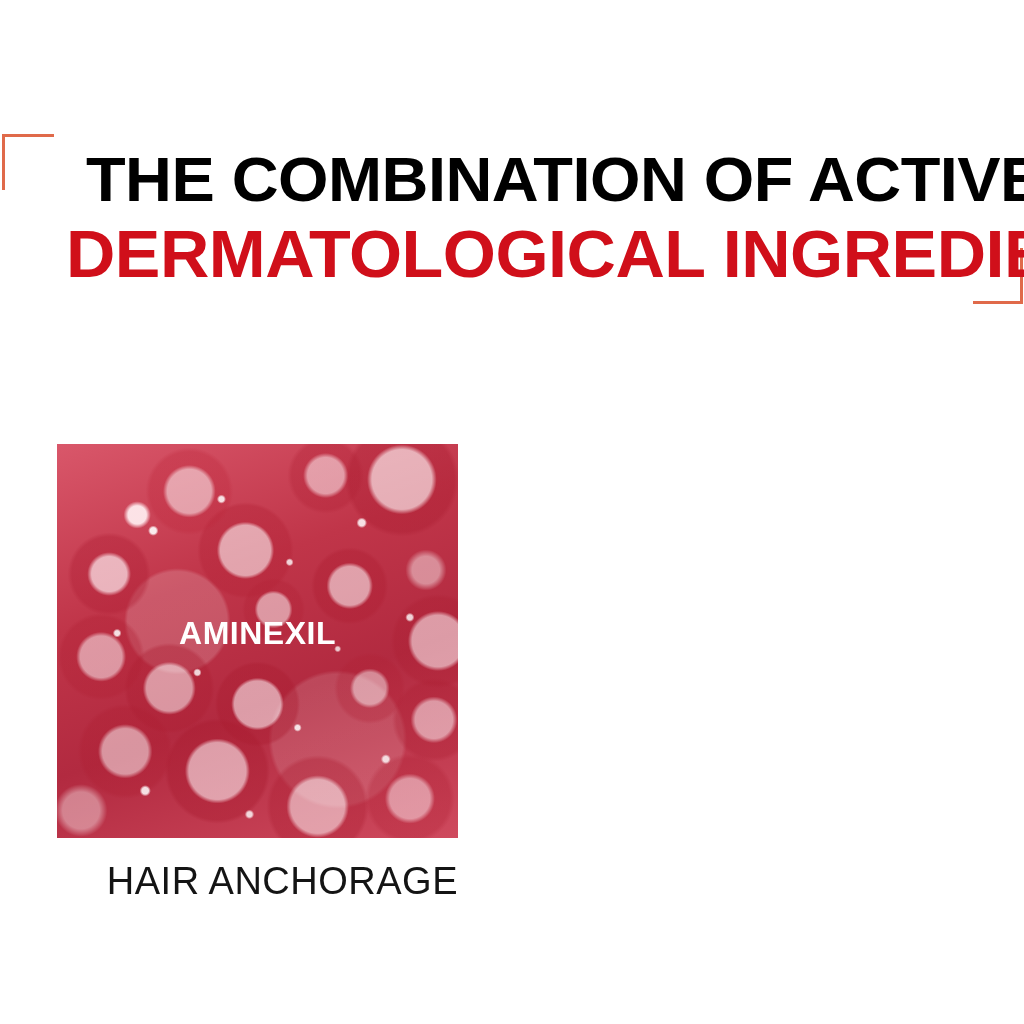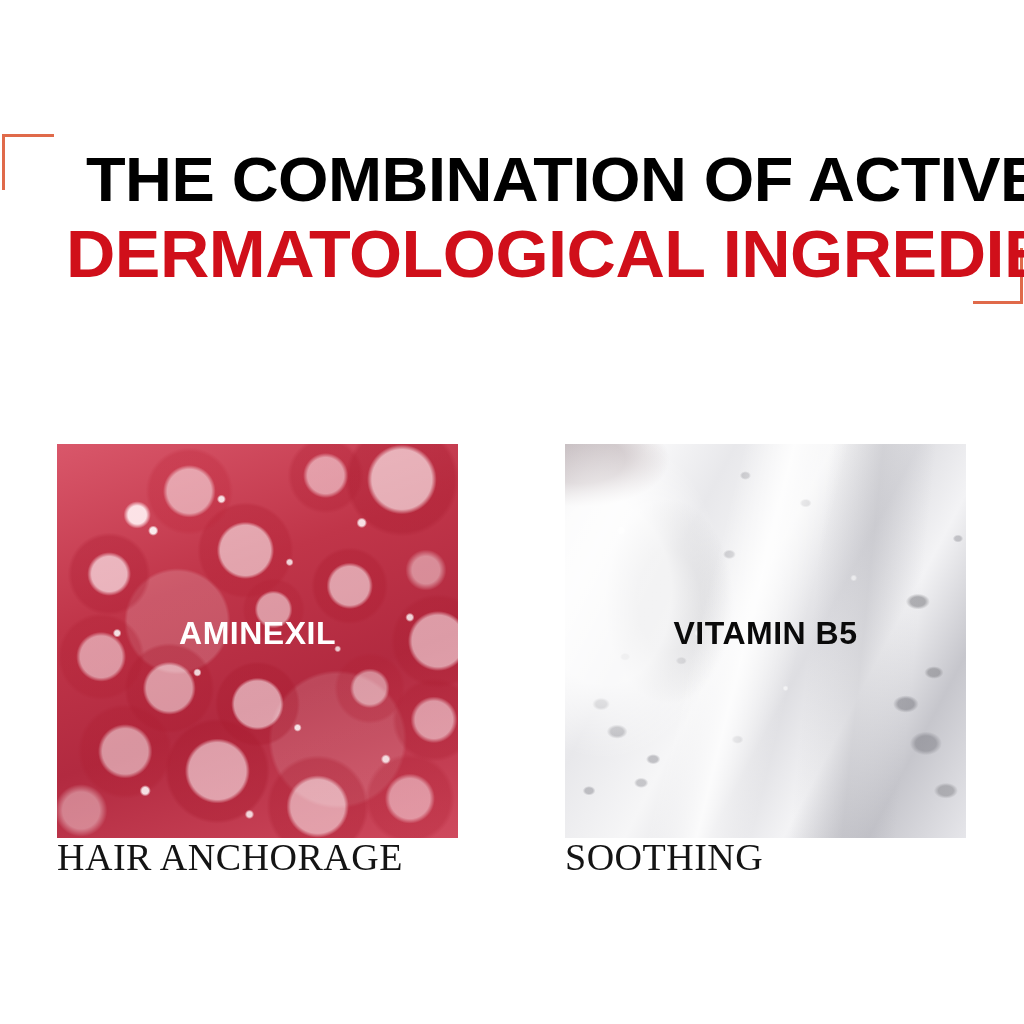--- a/index.html
+++ b/index.html
@@ -249,12 +249,6 @@
       <div class="caption" style="color: rgb(20, 20, 20);">HAIR ANCHORAGE</div>
     </div>
 
-    <div class="panel panel-right">
-      <div class="swatch swatch-vitaminb5">
-        <span class="swatch-label swatch-label-dark" style="color: rgb(10, 10, 10);">VITAMIN B5</span>
-      </div>
-      <div class="caption" style="color: rgb(20, 20, 20);">SOOTHING</div>
-    </div>
 
   </div>
 </div>

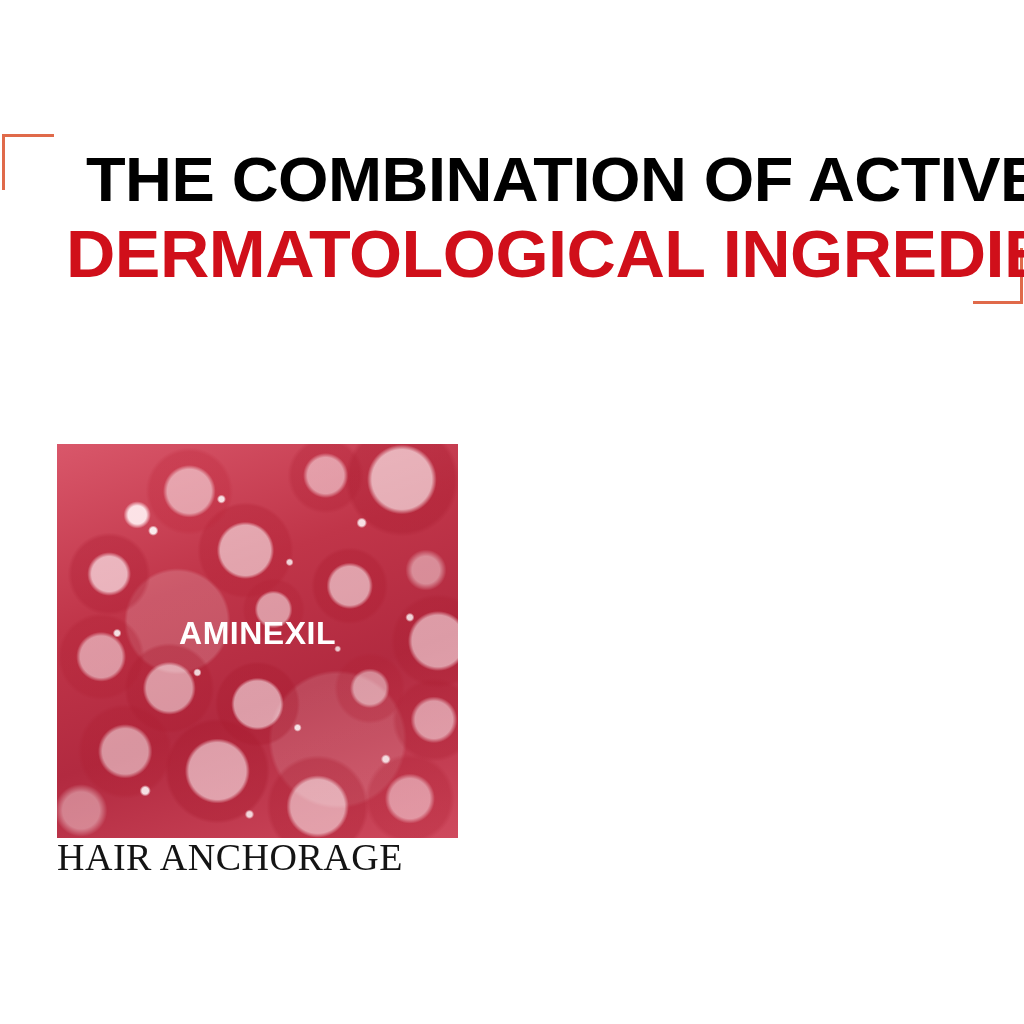--- a/index.html
+++ b/index.html
@@ -216,9 +216,10 @@
   .swatch-label-dark  { color: #0a0a0a; }
 
   .caption {
+    margin-top: 24px;
     width: 401px;
-    text-align: left;
-    font-family: Liberation Serif, serif;
+    text-align: right;
+    font-family: Liberation Sans, sans-serif;
     font-weight: 300;
     font-size: 38px;
     line-height: 1;

